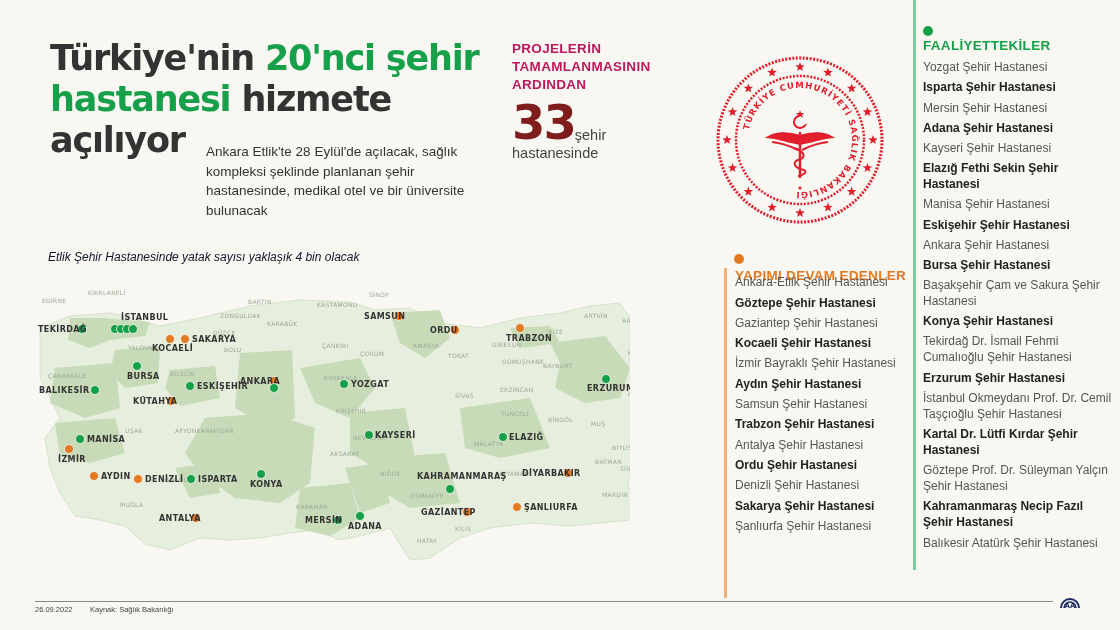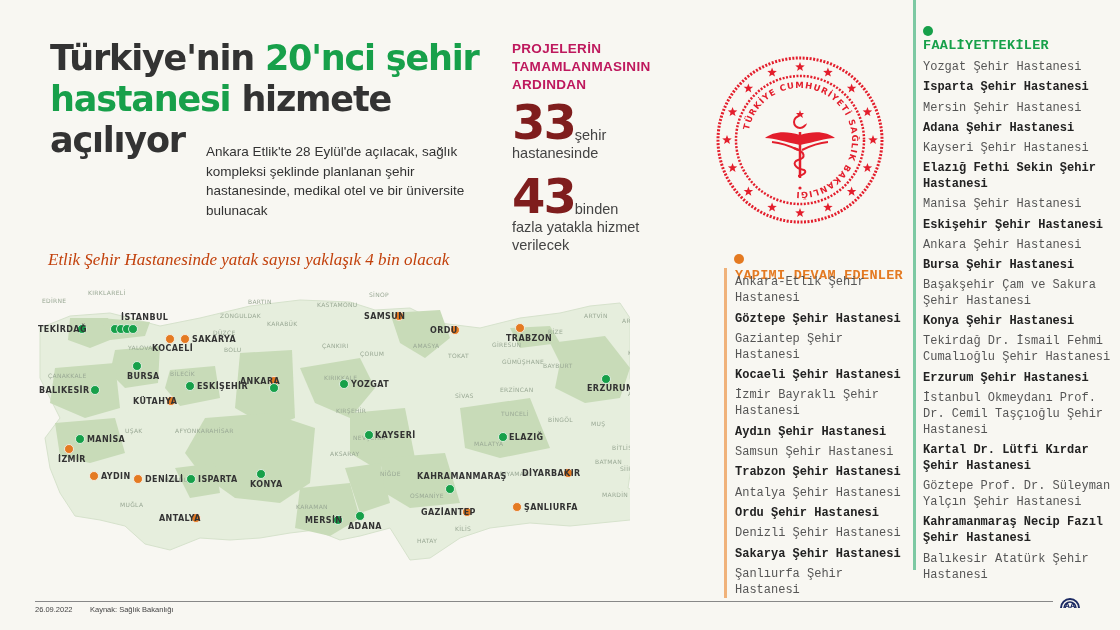--- a/index.html
+++ b/index.html
@@ -41,7 +41,7 @@
   .stat .after { font-size: 14.5px; color: #444; font-family: "Liberation Sans", sans-serif; }
   .stat .line { font-size: 14.5px; line-height: 18px; color: #444; font-family: "Liberation Sans", sans-serif; }
   .seal { position: absolute; left: 710px; top: 50px; width: 180px; height: 180px; }
-  .list-col { position: absolute; font-family: Liberation Mono, monospace; padding-left: 15px; }
+  .list-col { position: absolute; font-family: Liberation Sans, sans-serif; padding-left: 15px; }
   .list-col .bar { position: absolute; left: 0; width: 3px; }
   .list-col .dot { position: absolute; width: 10px; height: 10px; border-radius: 50%; }
   .list-col .head { font-weight: bold; font-size: 13.5px; letter-spacing: 0.3px; }

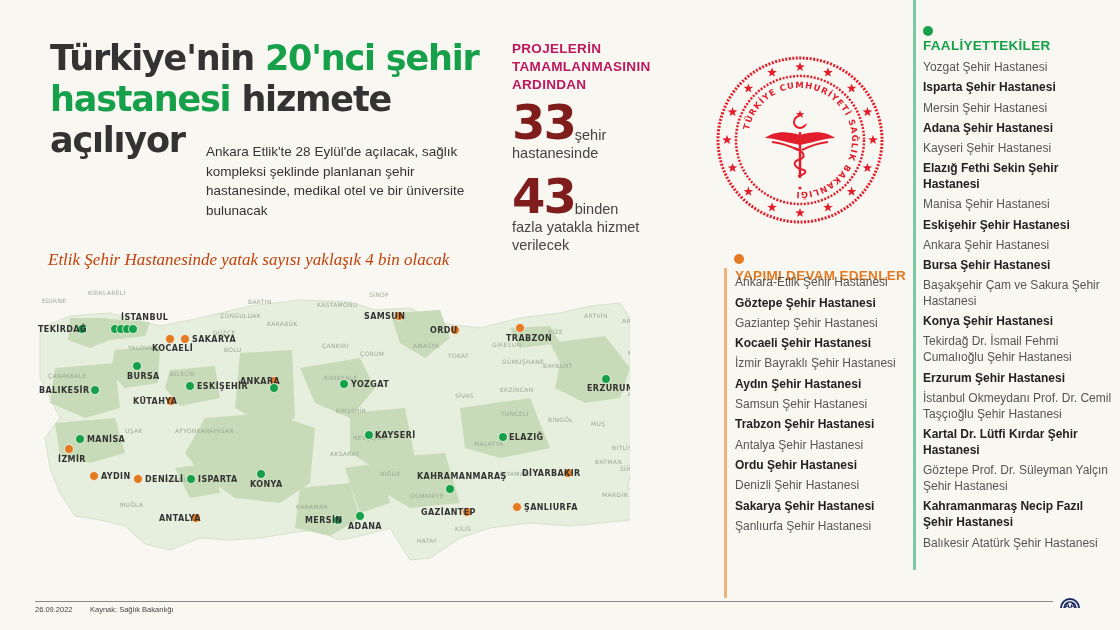--- a/index.html
+++ b/index.html
@@ -87,11 +87,6 @@
   <div class="stat">
     <span class="big">33</span><span class="after">şehir</span>
     <div class="line">hastanesinde</div>
-  </div>
-  <div class="stat" style="margin-top:12px">
-    <span class="big">43</span><span class="after">binden</span>
-    <div class="line">fazla yatakla hizmet</div>
-    <div class="line">verilecek</div>
   </div>
 </div>
 

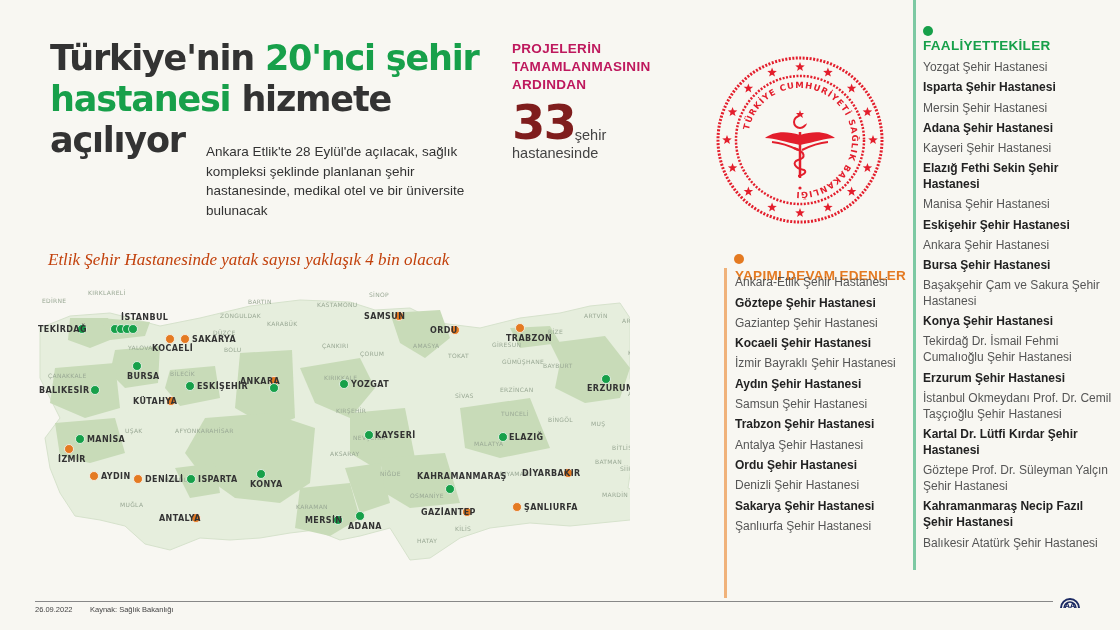--- a/index.html
+++ b/index.html
@@ -24,8 +24,8 @@
   }
   .map-note {
     position: absolute; left: 48px; top: 250px;
-    font-style: italic; font-size: 17px; color: #c2410c;
-    font-family: Liberation Serif, serif;
+    font-style: italic; font-size: 12px; color: #0f172a;
+    font-family: Liberation Sans, sans-serif;
   }
   .stats { position: absolute; left: 512px; top: 40px; width: 200px; }
   .stats-head {

